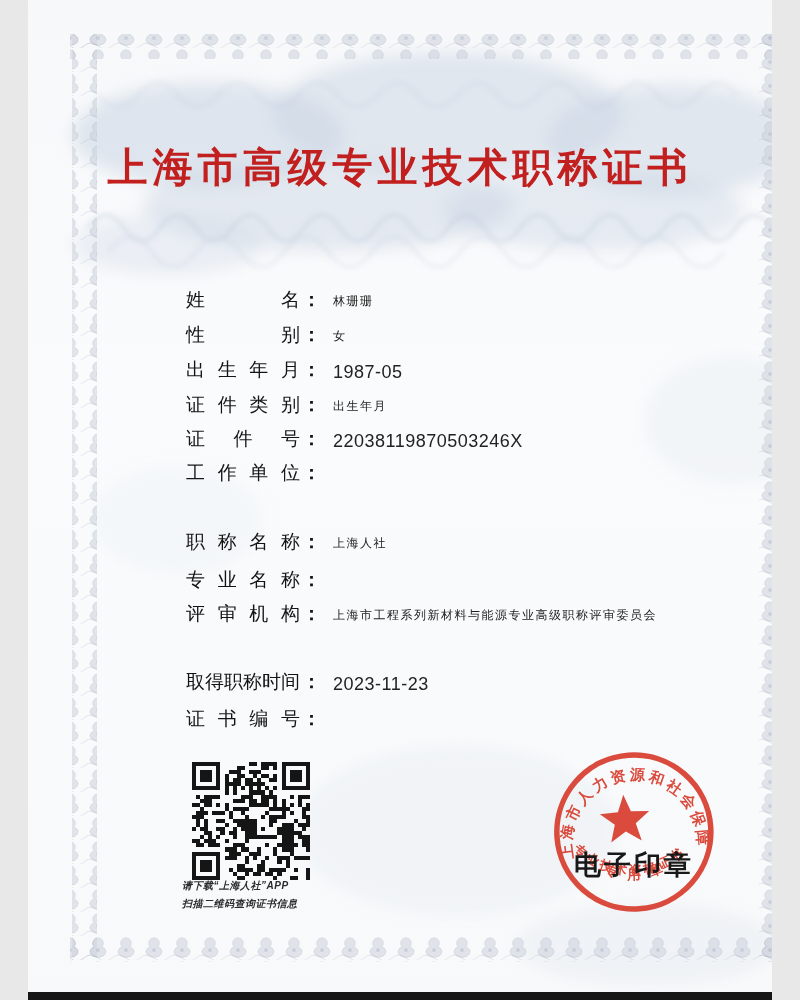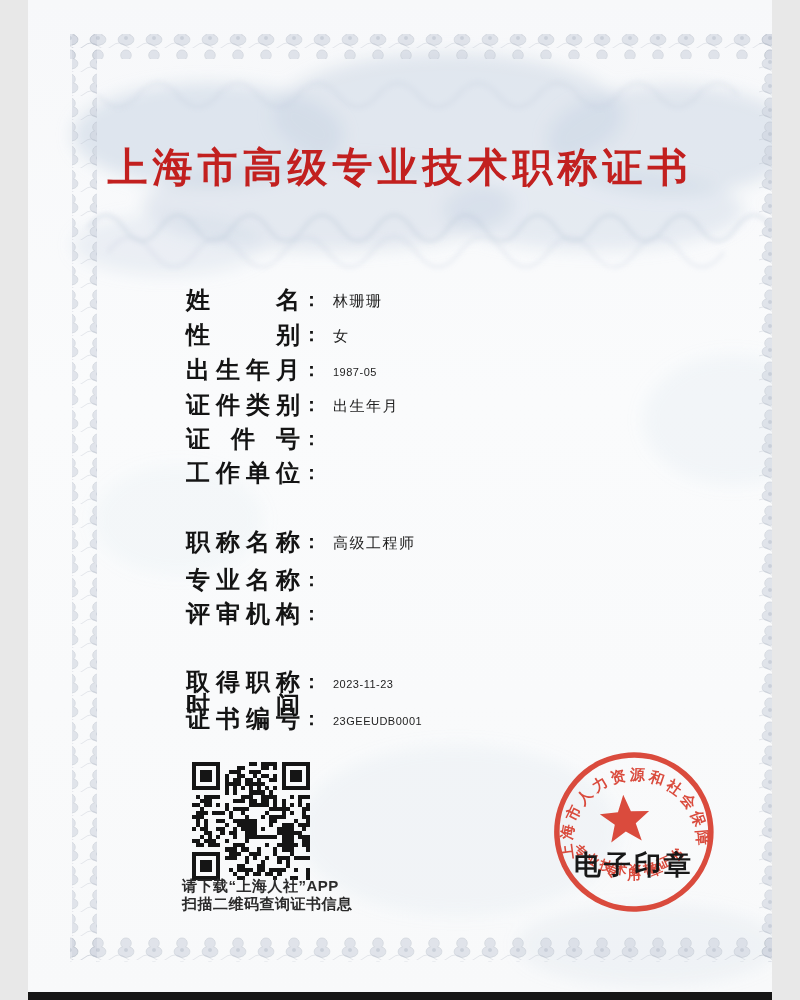--- a/index.html
+++ b/index.html
@@ -11,7 +11,7 @@
          font-size:40px;font-weight:900;letter-spacing:5px;color:#c2201f;z-index:3;}
   .row{position:absolute;left:158px;display:flex;align-items:flex-start;z-index:3;}
   .flabel{display:inline-block;width:114px;text-align:justify;text-align-last:justify;
-          font-weight:700;font-size:24px;color:#141414;line-height:23px;}
+          font-weight:400;font-size:19px;color:#141414;line-height:23px;}
   .colon{font-weight:700;font-size:19px;color:#141414;line-height:23px;margin:0 12px 0 2px;}
   .fvalue{font-size:15px;color:#222;letter-spacing:1.5px;line-height:24px;max-width:348px;padding-top:1px;}
   .fvalue.num{letter-spacing:0.5px;font-size:11px;padding-top:2px;}

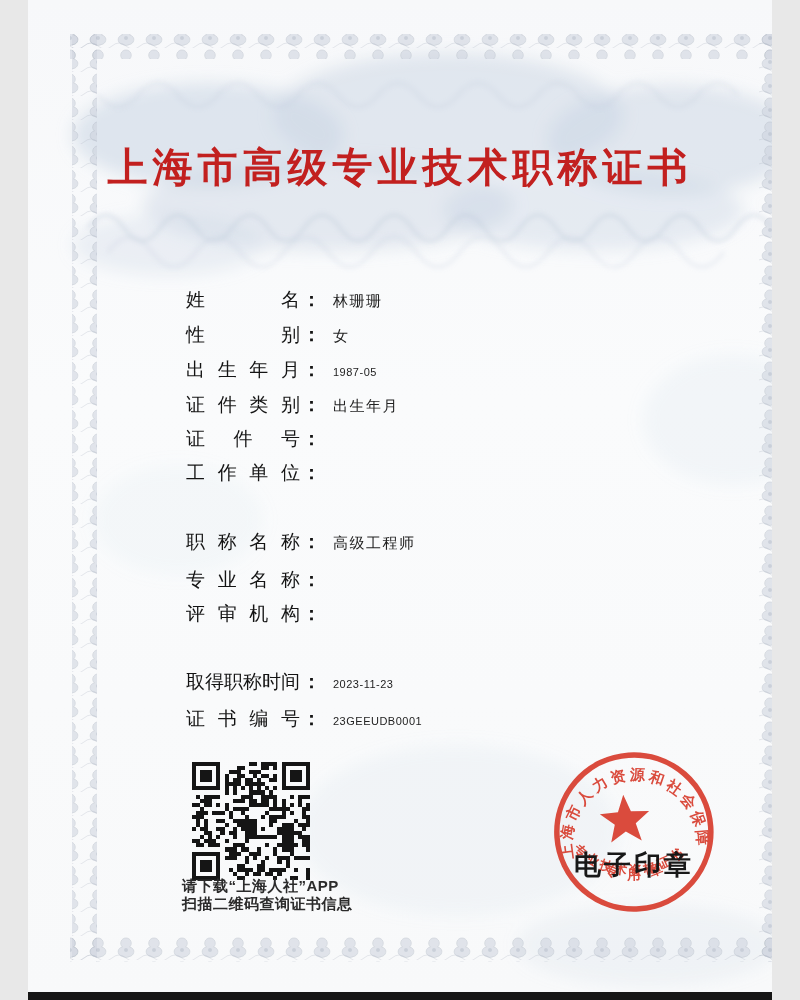--- a/index.html
+++ b/index.html
@@ -13,7 +13,7 @@
   .flabel{display:inline-block;width:114px;text-align:justify;text-align-last:justify;
           font-weight:400;font-size:19px;color:#141414;line-height:23px;}
   .colon{font-weight:700;font-size:19px;color:#141414;line-height:23px;margin:0 12px 0 2px;}
-  .fvalue{font-size:15px;color:#222;letter-spacing:1.5px;line-height:24px;max-width:348px;padding-top:1px;}
+  .fvalue{font-size:12px;color:#222;letter-spacing:1.5px;line-height:24px;max-width:348px;padding-top:1px;}
   .fvalue.num{letter-spacing:0.5px;font-size:11px;padding-top:2px;}
   .qr-wrap{position:absolute;left:164px;top:762px;z-index:3;}
   .qr-wrap svg{display:block;}

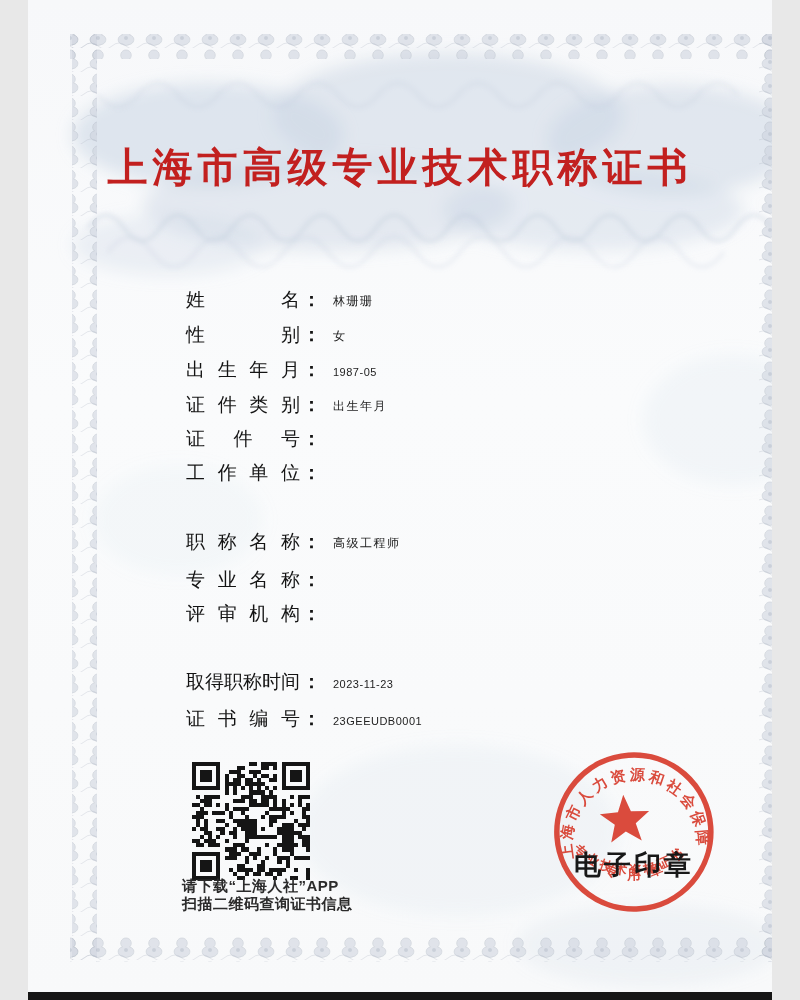--- a/index.html
+++ b/index.html
@@ -14,7 +14,7 @@
           font-weight:400;font-size:19px;color:#141414;line-height:23px;}
   .colon{font-weight:700;font-size:19px;color:#141414;line-height:23px;margin:0 12px 0 2px;}
   .fvalue{font-size:12px;color:#222;letter-spacing:1.5px;line-height:24px;max-width:348px;padding-top:1px;}
-  .fvalue.num{letter-spacing:0.5px;font-size:11px;padding-top:2px;}
+  .fvalue.num{letter-spacing:0.5px;font-size:18px;padding-top:2px;}
   .qr-wrap{position:absolute;left:164px;top:762px;z-index:3;}
   .qr-wrap svg{display:block;}
   .qr-caption{position:absolute;left:154px;top:877px;z-index:3;

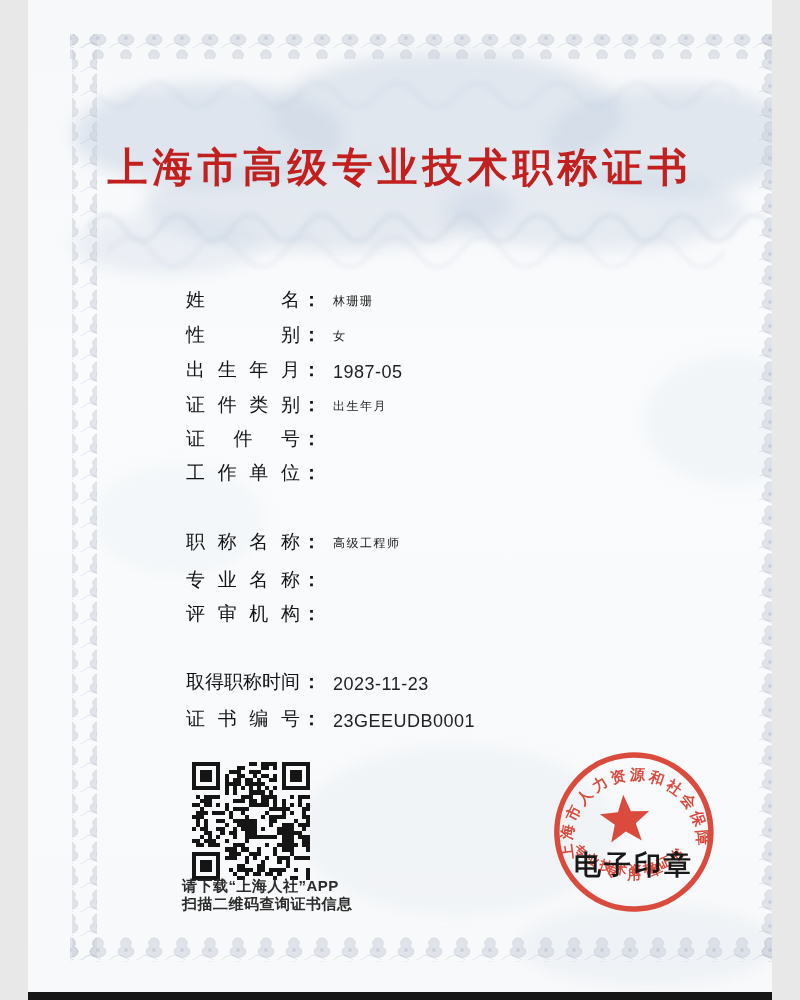--- a/index.html
+++ b/index.html
@@ -96,6 +96,7 @@
   <div class="row" style="top:427px">
     <span class="flabel">证件号</span>
       <span class="colon">：</span>
+    <span class="fvalue num">22038119870503246X</span>
   </div>
   <div class="row" style="top:461px">
     <span class="flabel">工作单位</span>

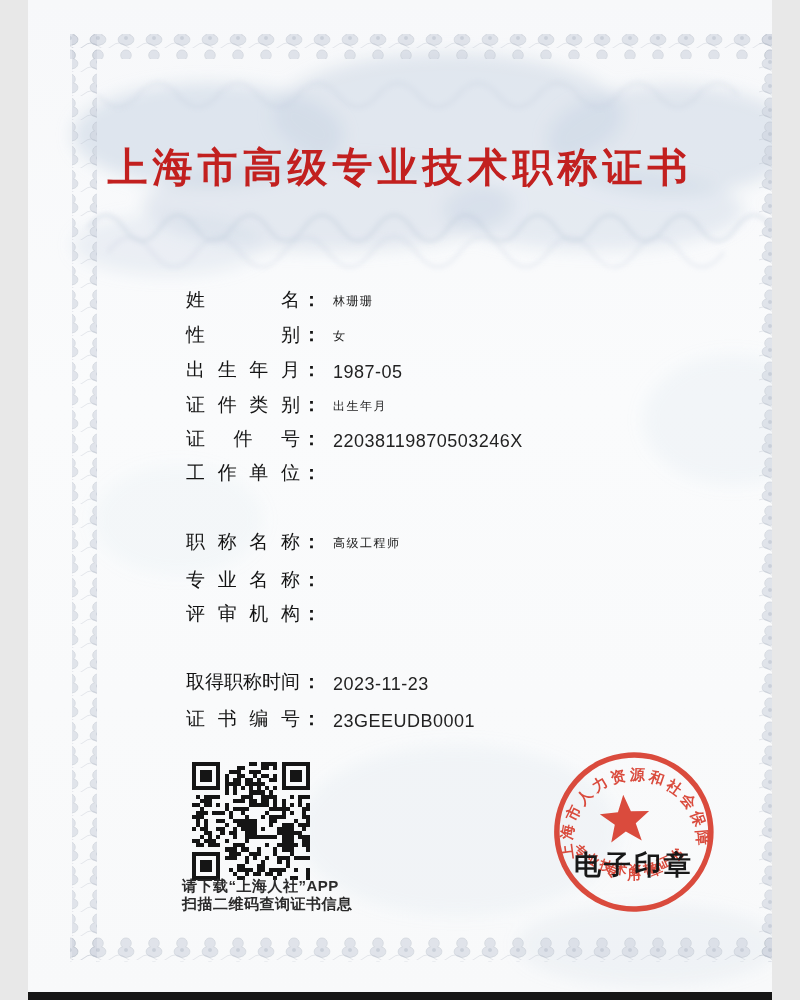--- a/index.html
+++ b/index.html
@@ -105,7 +105,7 @@
   <div class="row" style="top:530px">
     <span class="flabel">职称名称</span>
       <span class="colon">：</span>
-    <span class="fvalue">高级工程师</span>
+    <span class="fvalue">上海人社</span>
   </div>
   <div class="row" style="top:568px">
     <span class="flabel">专业名称</span>

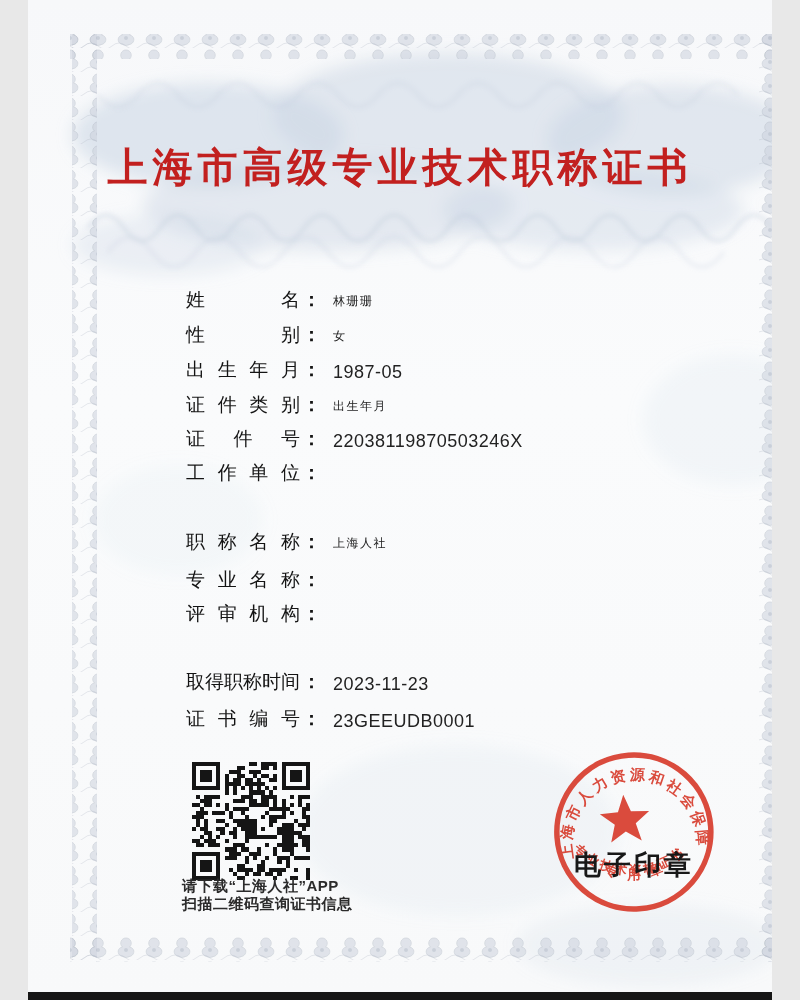--- a/index.html
+++ b/index.html
@@ -114,6 +114,7 @@
   <div class="row" style="top:602px">
     <span class="flabel">评审机构</span>
       <span class="colon">：</span>
+    <span class="fvalue">上海市工程系列新材料与能源专业高级职称评审委员会</span>
   </div>
   <div class="row" style="top:670px">
     <span class="flabel">取得职称时间</span>

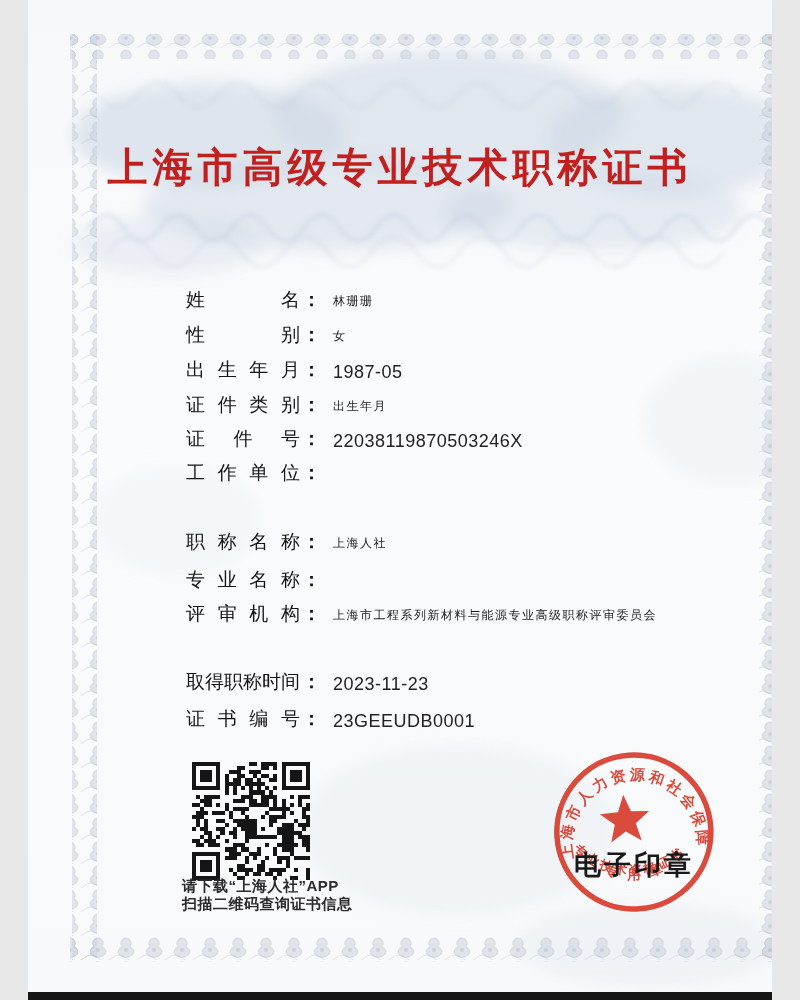--- a/index.html
+++ b/index.html
@@ -124,7 +124,6 @@
   <div class="row" style="top:707px">
     <span class="flabel">证书编号</span>
       <span class="colon">：</span>
-    <span class="fvalue num">23GEEUDB0001</span>
   </div>
 
   <div class="qr-wrap">

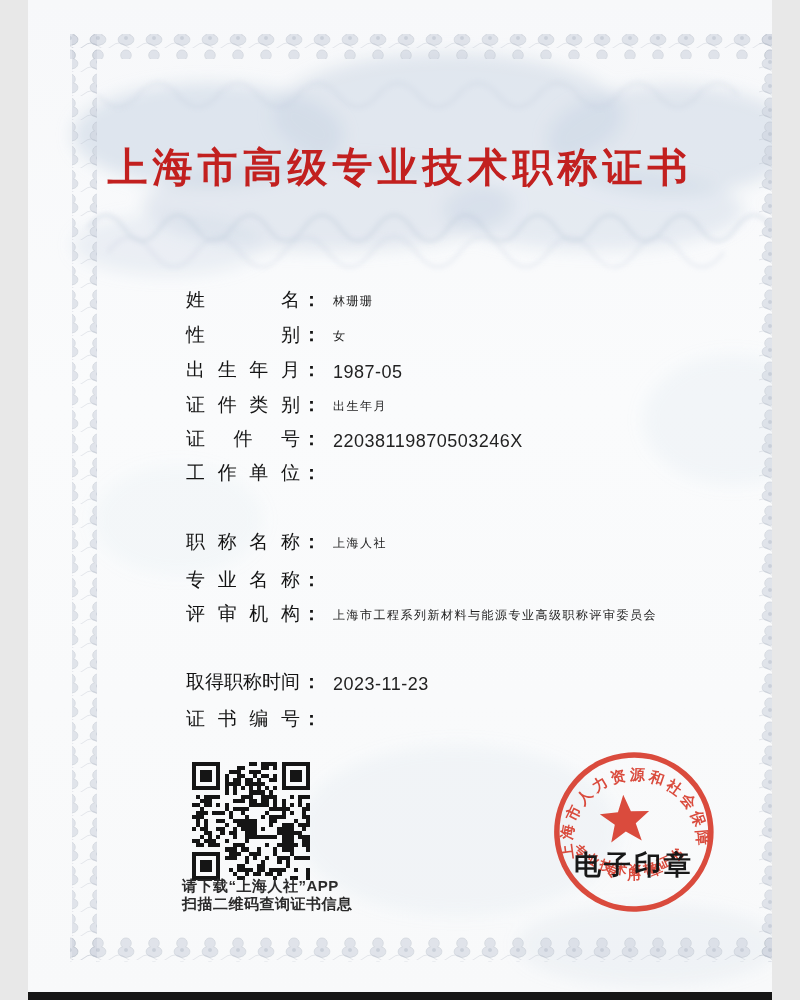--- a/index.html
+++ b/index.html
@@ -18,7 +18,7 @@
   .qr-wrap{position:absolute;left:164px;top:762px;z-index:3;}
   .qr-wrap svg{display:block;}
   .qr-caption{position:absolute;left:154px;top:877px;z-index:3;
-              font-size:15px;font-weight:700;color:#2b2b2b;line-height:18px;letter-spacing:0.5px;}
+              font-size:10px;font-weight:700;color:#2b2b2b;line-height:18px;letter-spacing:0.5px;font-style:italic;}
   .seal-wrap{position:absolute;left:518px;top:746px;width:176px;height:176px;z-index:4;}
   .eseal{position:absolute;left:546px;top:852px;z-index:5;font-size:27px;font-weight:800;
          color:#181818;letter-spacing:3px;line-height:27px;}

